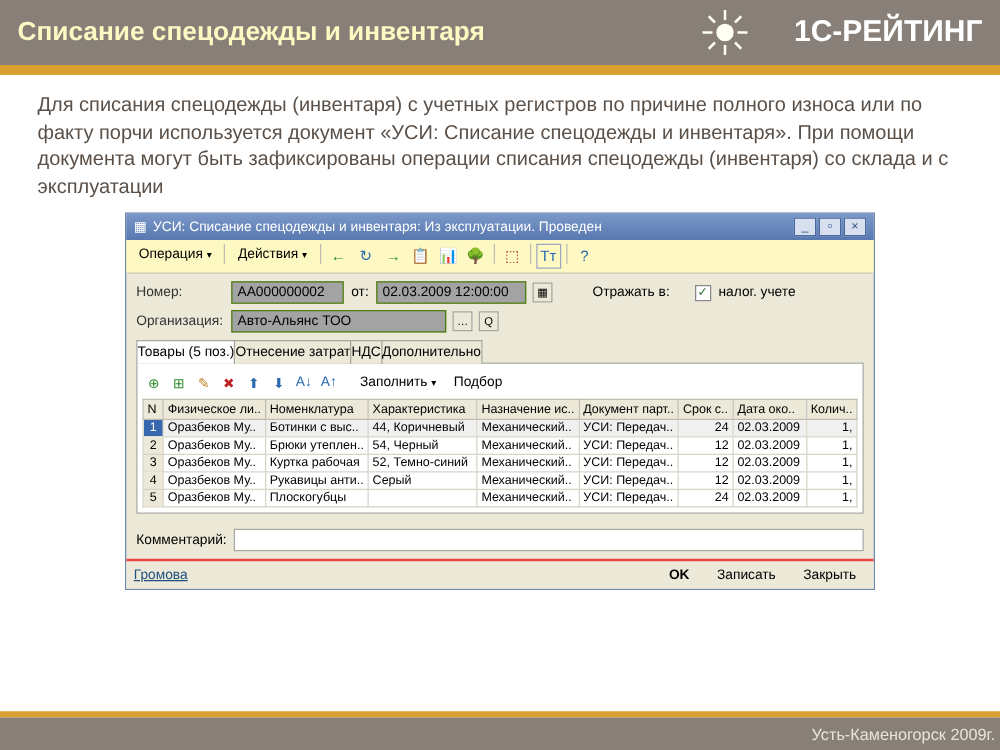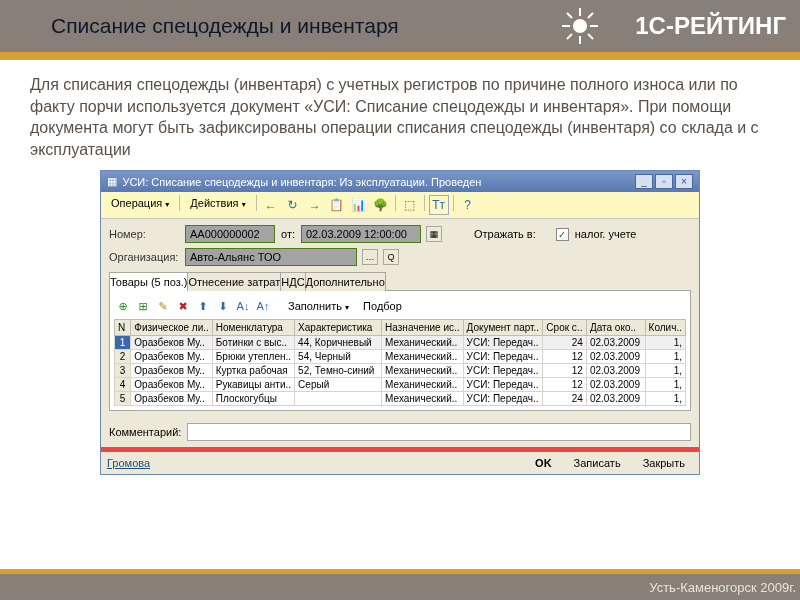--- a/index.html
+++ b/index.html
@@ -21,10 +21,9 @@
     position: relative;
   }
   .header-title {
-    color: #0f172a;
+    color: #fef9c3;
     font-size: 21px;
-    font-weight: normal;
-    margin-left: 37px;
+    font-weight: bold;
   }
   .header-logo {
     position: absolute;

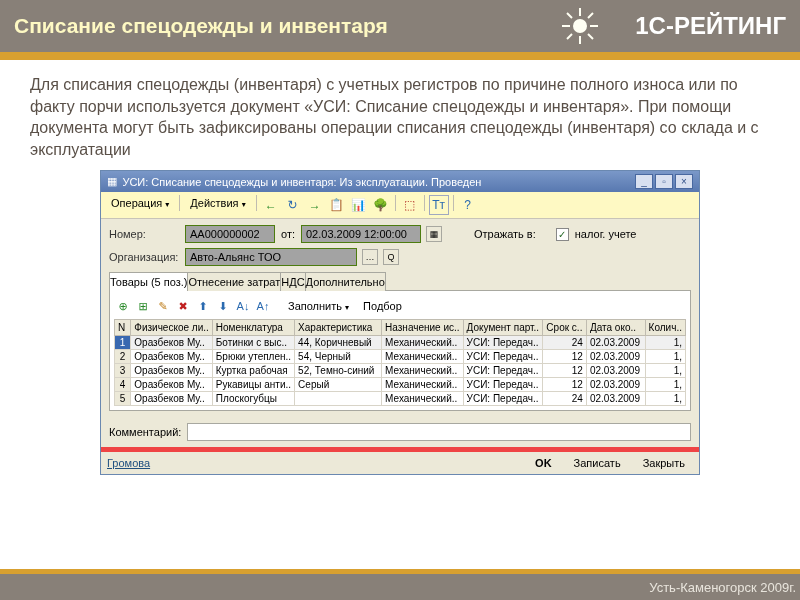--- a/index.html
+++ b/index.html
@@ -164,7 +164,7 @@
   }
   .statusbar {
     display:flex; align-items:center; justify-content:space-between;
-    padding:3px 6px; border-top:5px solid #ef4444;
+    padding:3px 6px; border-top:2px solid #ef4444;
     background:#ece9d8;
   }
   .status-left { color:#205080; text-decoration:underline; cursor:pointer; }

